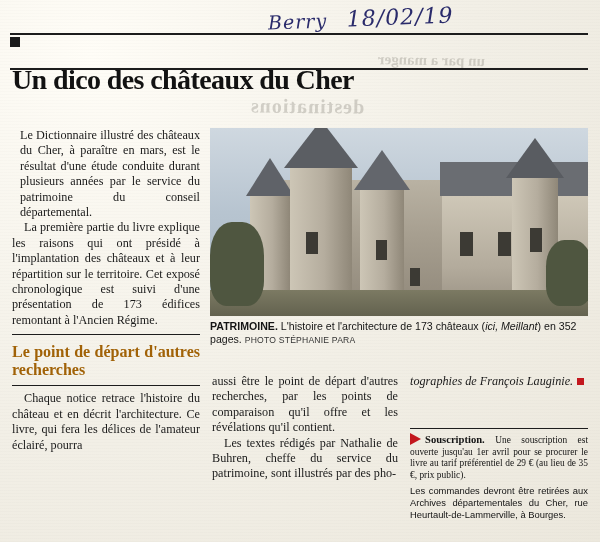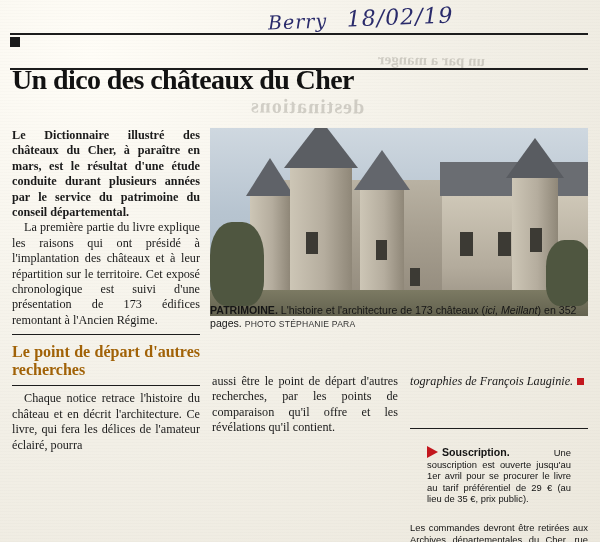--- a/index.html
+++ b/index.html
@@ -153,7 +153,8 @@
   }
   .col p.first {
     text-indent: 0;
-    font-weight: bold;
+    font-weight: normal;
+    margin-left: 8px;
   }
 
   .col-1 {

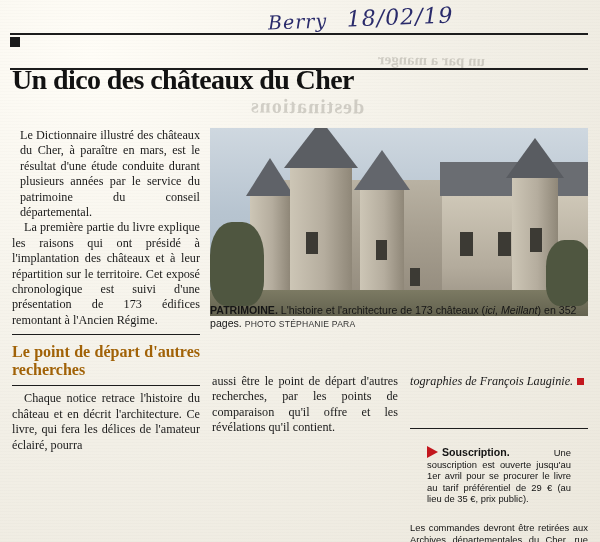--- a/index.html
+++ b/index.html
@@ -310,7 +310,7 @@
 
   .caption {
     position: absolute;
-    top: 172px;
+    top: 188px;
     left: 0;
     width: 378px;
     font-family: "Liberation Sans", sans-serif;

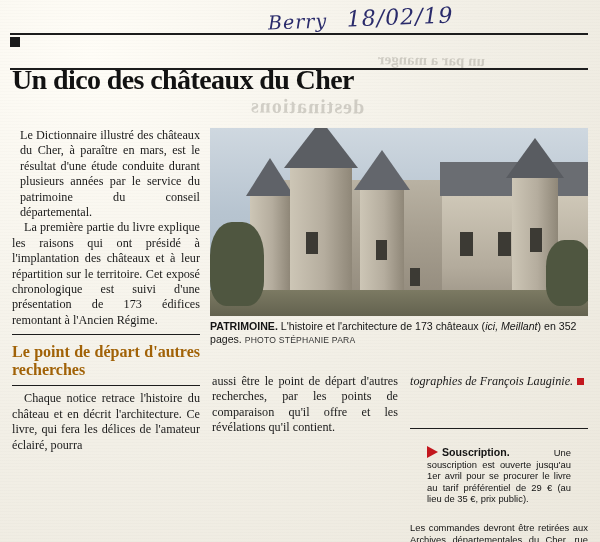--- a/index.html
+++ b/index.html
@@ -441,6 +441,7 @@
 
   <div class="col col-2">
     <p style="text-indent:0">aussi être le point de départ d'autres recherches, par les points de comparaison qu'il offre et les révélations qu'il contient.</p>
+    <p>Les textes rédigés par Nathalie de Buhren, cheffe du service du patrimoine, sont illustrés par des pho-</p>
   </div>
 
   <div class="col col-3">

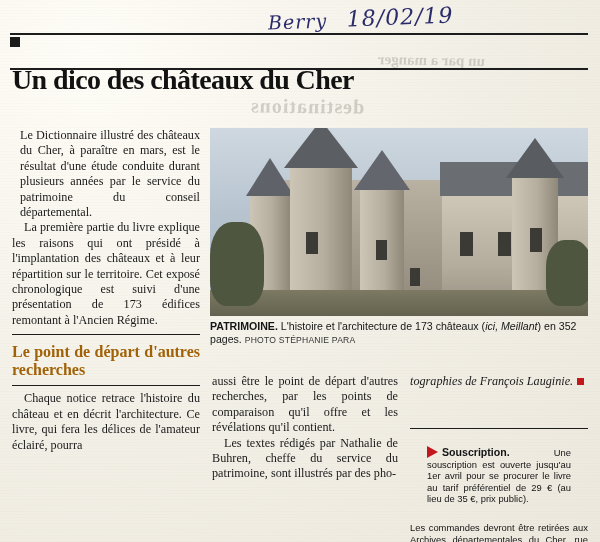--- a/index.html
+++ b/index.html
@@ -450,7 +450,7 @@
 
   <div class="souscription">
     <hr class="sous-divider">
-    <p style="margin:17px; text-align:justify;">
+    <p style="margin:0; text-align:justify;font-family:Liberation Serif, serif;">
       <span class="flag"></span><span class="lead">Souscription.</span>
       <span>Une souscription est ouverte jusqu'au 1er avril pour se procurer le livre au tarif préférentiel de 29 € (au lieu de 35 €, prix public).</span>
     </p>

